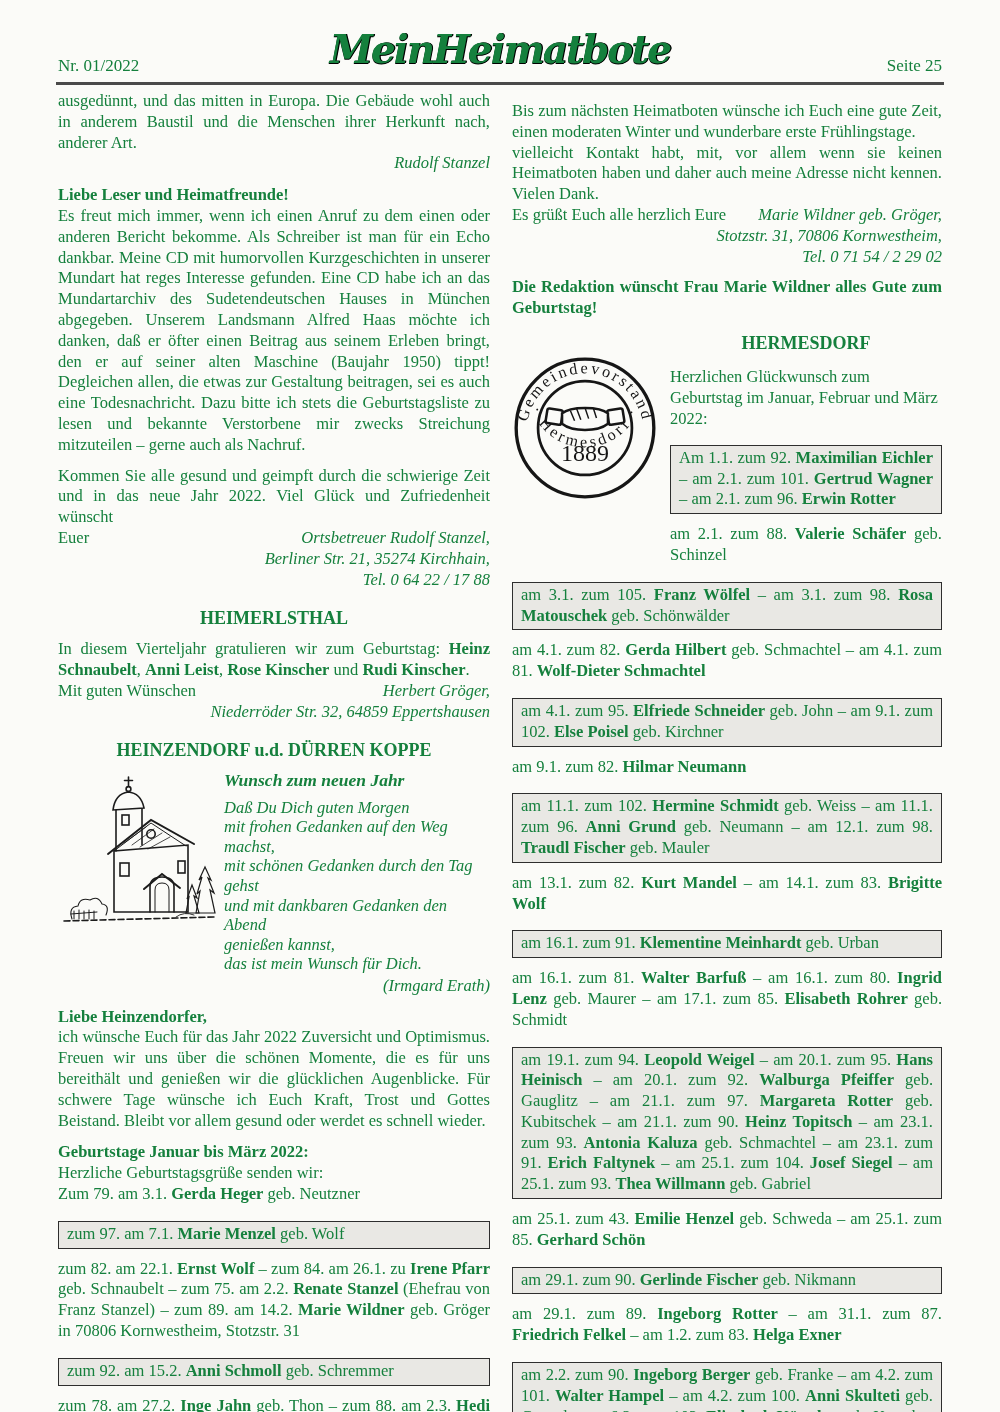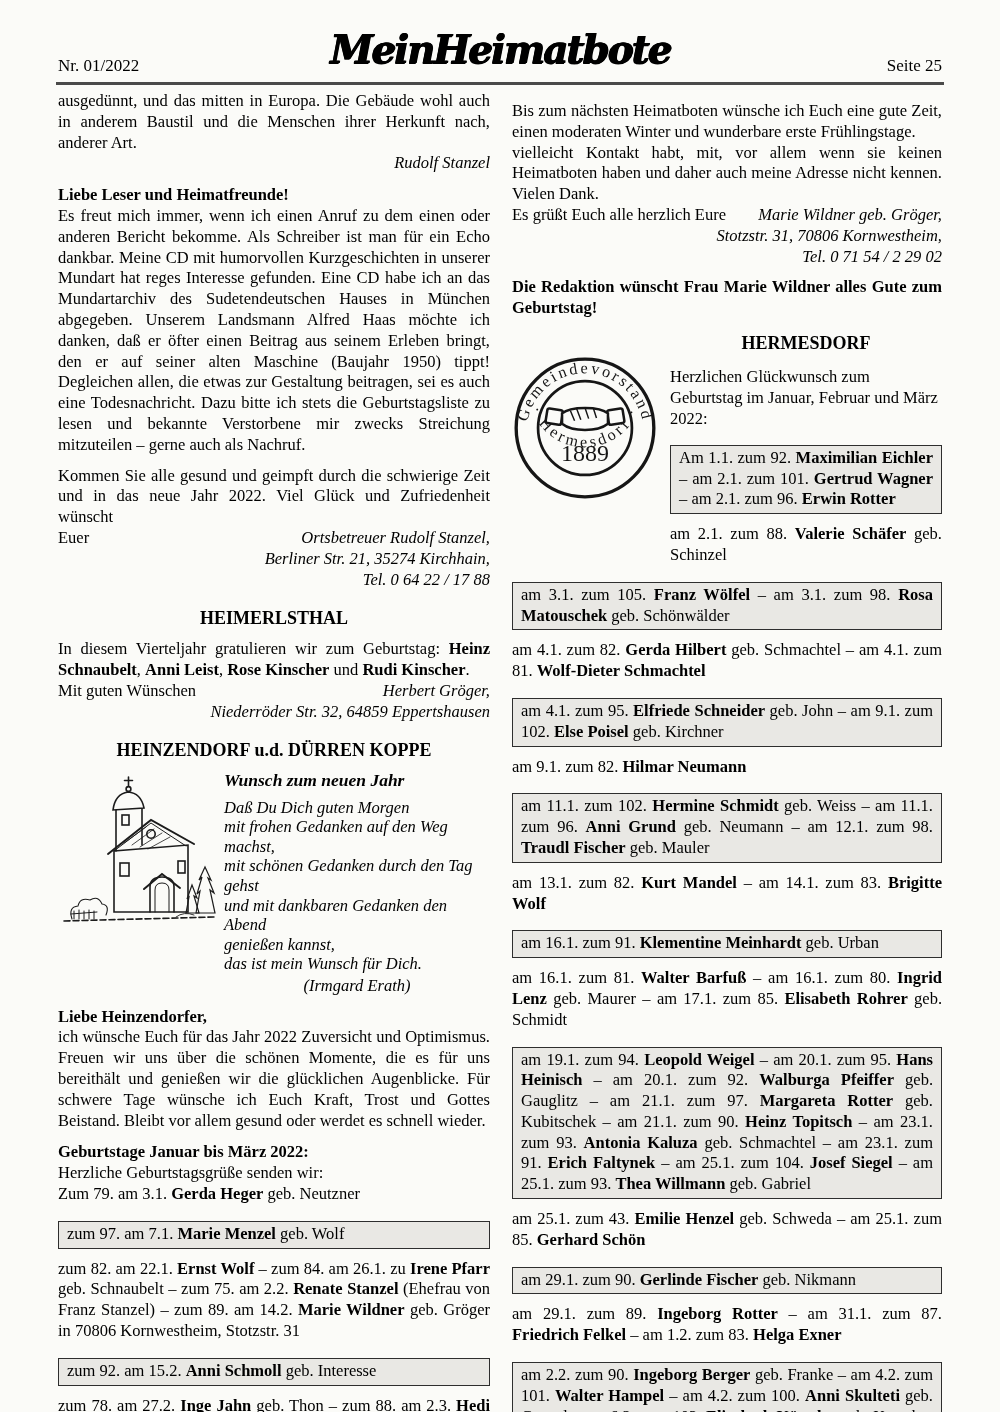--- a/index.html
+++ b/index.html
@@ -4,7 +4,7 @@
 <style>
   html,body{margin:0;padding:0;background:#777;}
   .page{width:1000px;height:1412px;background:#fbfbf8;position:relative;margin:0 auto;
-        font-family:"Liberation Serif",serif;color:#000000;overflow:hidden;}
+        font-family:"Liberation Serif",serif;color:#15803d;overflow:hidden;}
   
   .header{position:relative;height:82px;}
   .issue{position:absolute;left:58px;bottom:6px;font-size:17px;}

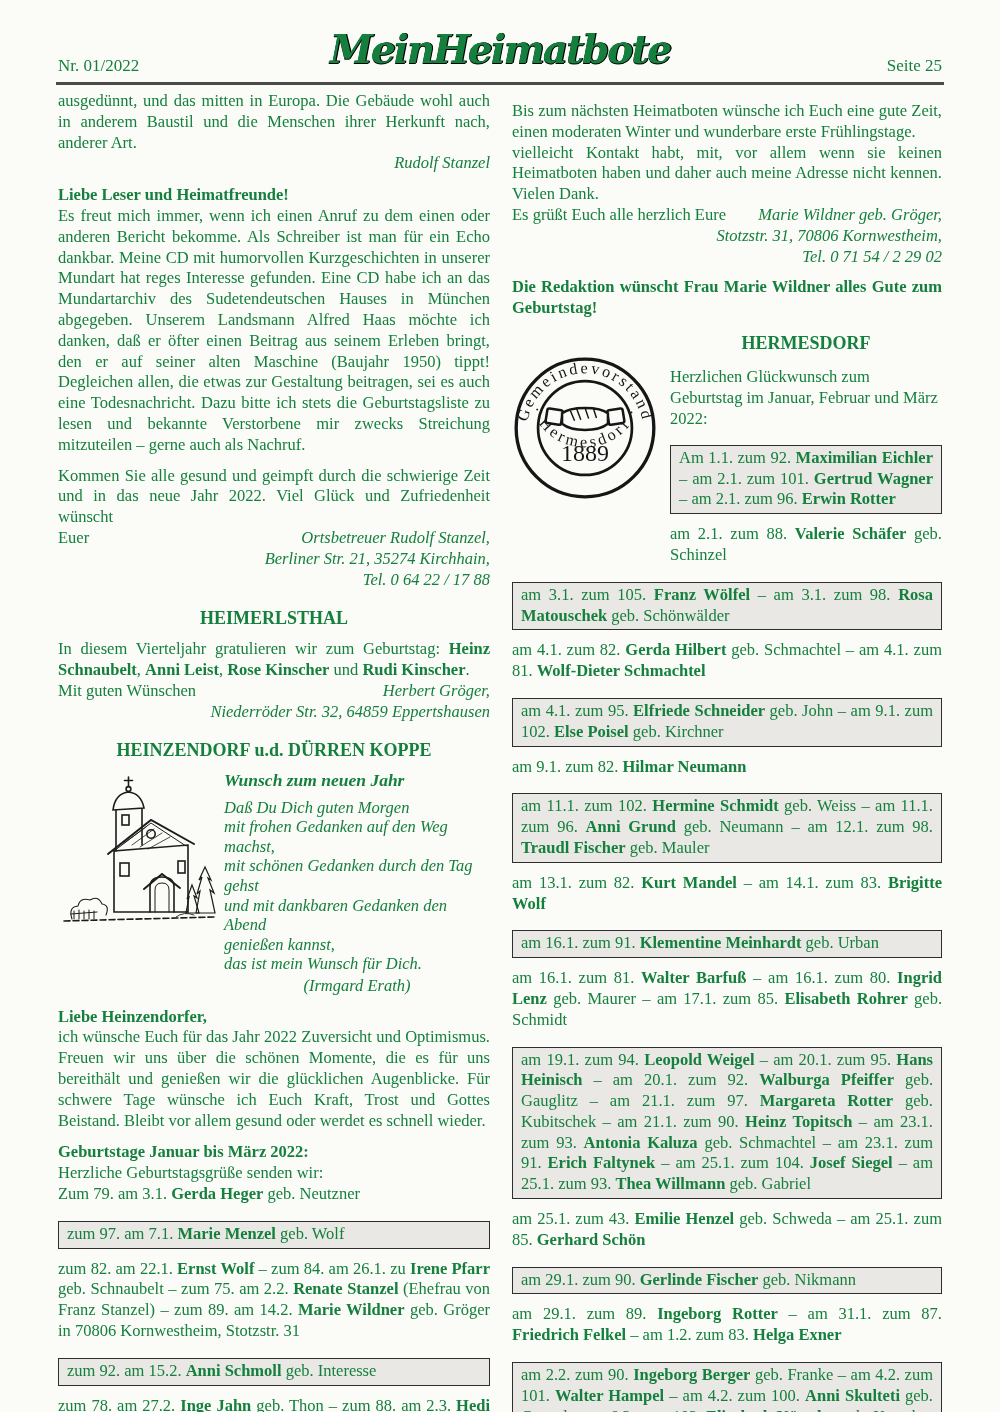--- a/index.html
+++ b/index.html
@@ -34,7 +34,7 @@
   .poem .church{flex:0 0 162px;}
   .poem-body{flex:1;font-style:italic;padding-left:4px;line-height:19.6px;}
   .poem-title{font-weight:bold;font-size:17.5px;margin-bottom:7px;}
-  .poem-credit{text-align:center;margin-top:2px;}
+  .poem-credit{text-align:right;margin-top:2px;}
   
   .sealblock{display:flex;margin-top:14px;align-items:flex-start;}
   .sealwrap{flex:0 0 152px;padding-top:22px;}

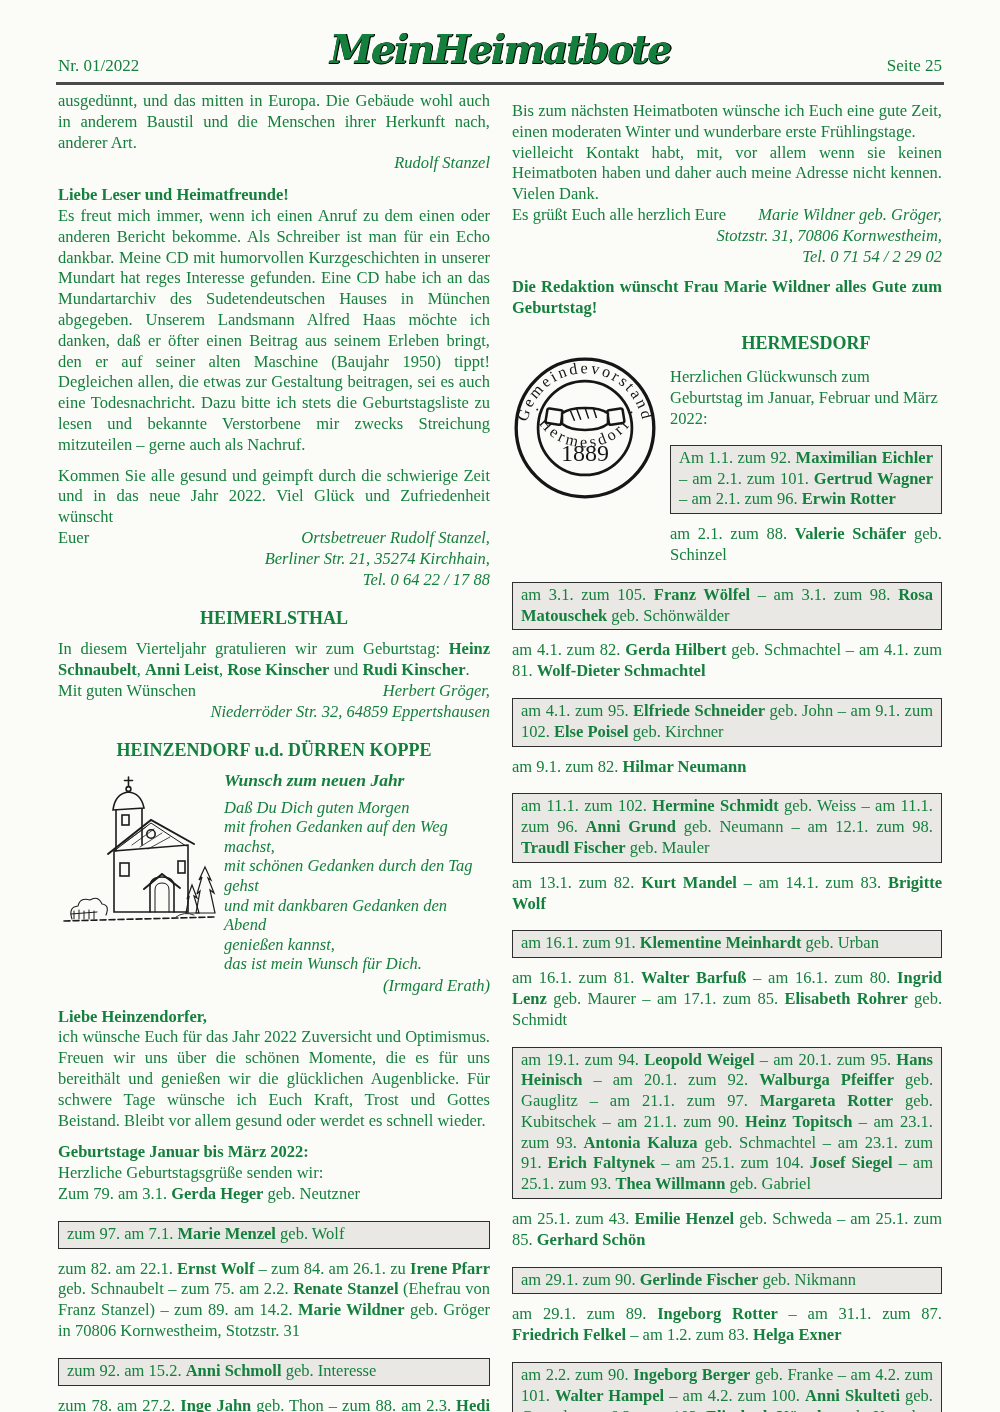--- a/index.html
+++ b/index.html
@@ -141,7 +141,7 @@
           <div class="para cont"><span>Zum 79. am 3.1. </span><span class="seg-b">Gerda Heger</span><span> geb. Neutzner</span></div>
           <div class="box"><span>zum 97. am 7.1. </span><span class="seg-b">Marie Menzel</span><span> geb. Wolf</span></div>
           <div class="para"><span>zum 82. am 22.1. </span><span class="seg-b">Ernst Wolf</span><span> – zum 84. am 26.1. zu </span><span class="seg-b">Irene Pfarr</span><span> geb. Schnaubelt – zum 75. am 2.2. </span><span class="seg-b">Renate Stanzel</span><span> (Ehefrau von Franz Stanzel) – zum 89. am 14.2. </span><span class="seg-b">Marie Wildner</span><span> geb. Gröger in 70806 Kornwestheim, Stotzstr. 31</span></div>
-          <div class="box"><span>zum 92. am 15.2. </span><span class="seg-b">Anni Schmoll</span><span> geb. Interesse</span></div>
+          <div class="box"><span>zum 92. am 15.2. </span><span class="seg-b">Anni Schmoll</span><span> geb. Schremmer</span></div>
           <div class="para"><span>zum 78. am 27.2. </span><span class="seg-b">Inge Jahn</span><span> geb. Thon – zum 88. am 2.3. </span><span class="seg-b">Hedi Holitschky</span><span> geb. Langer in 74321 Bietigheim-Bissingen, Breslauer Str. 48 – zum 78. am 22.3. </span></div>
         </div>
     </div>

